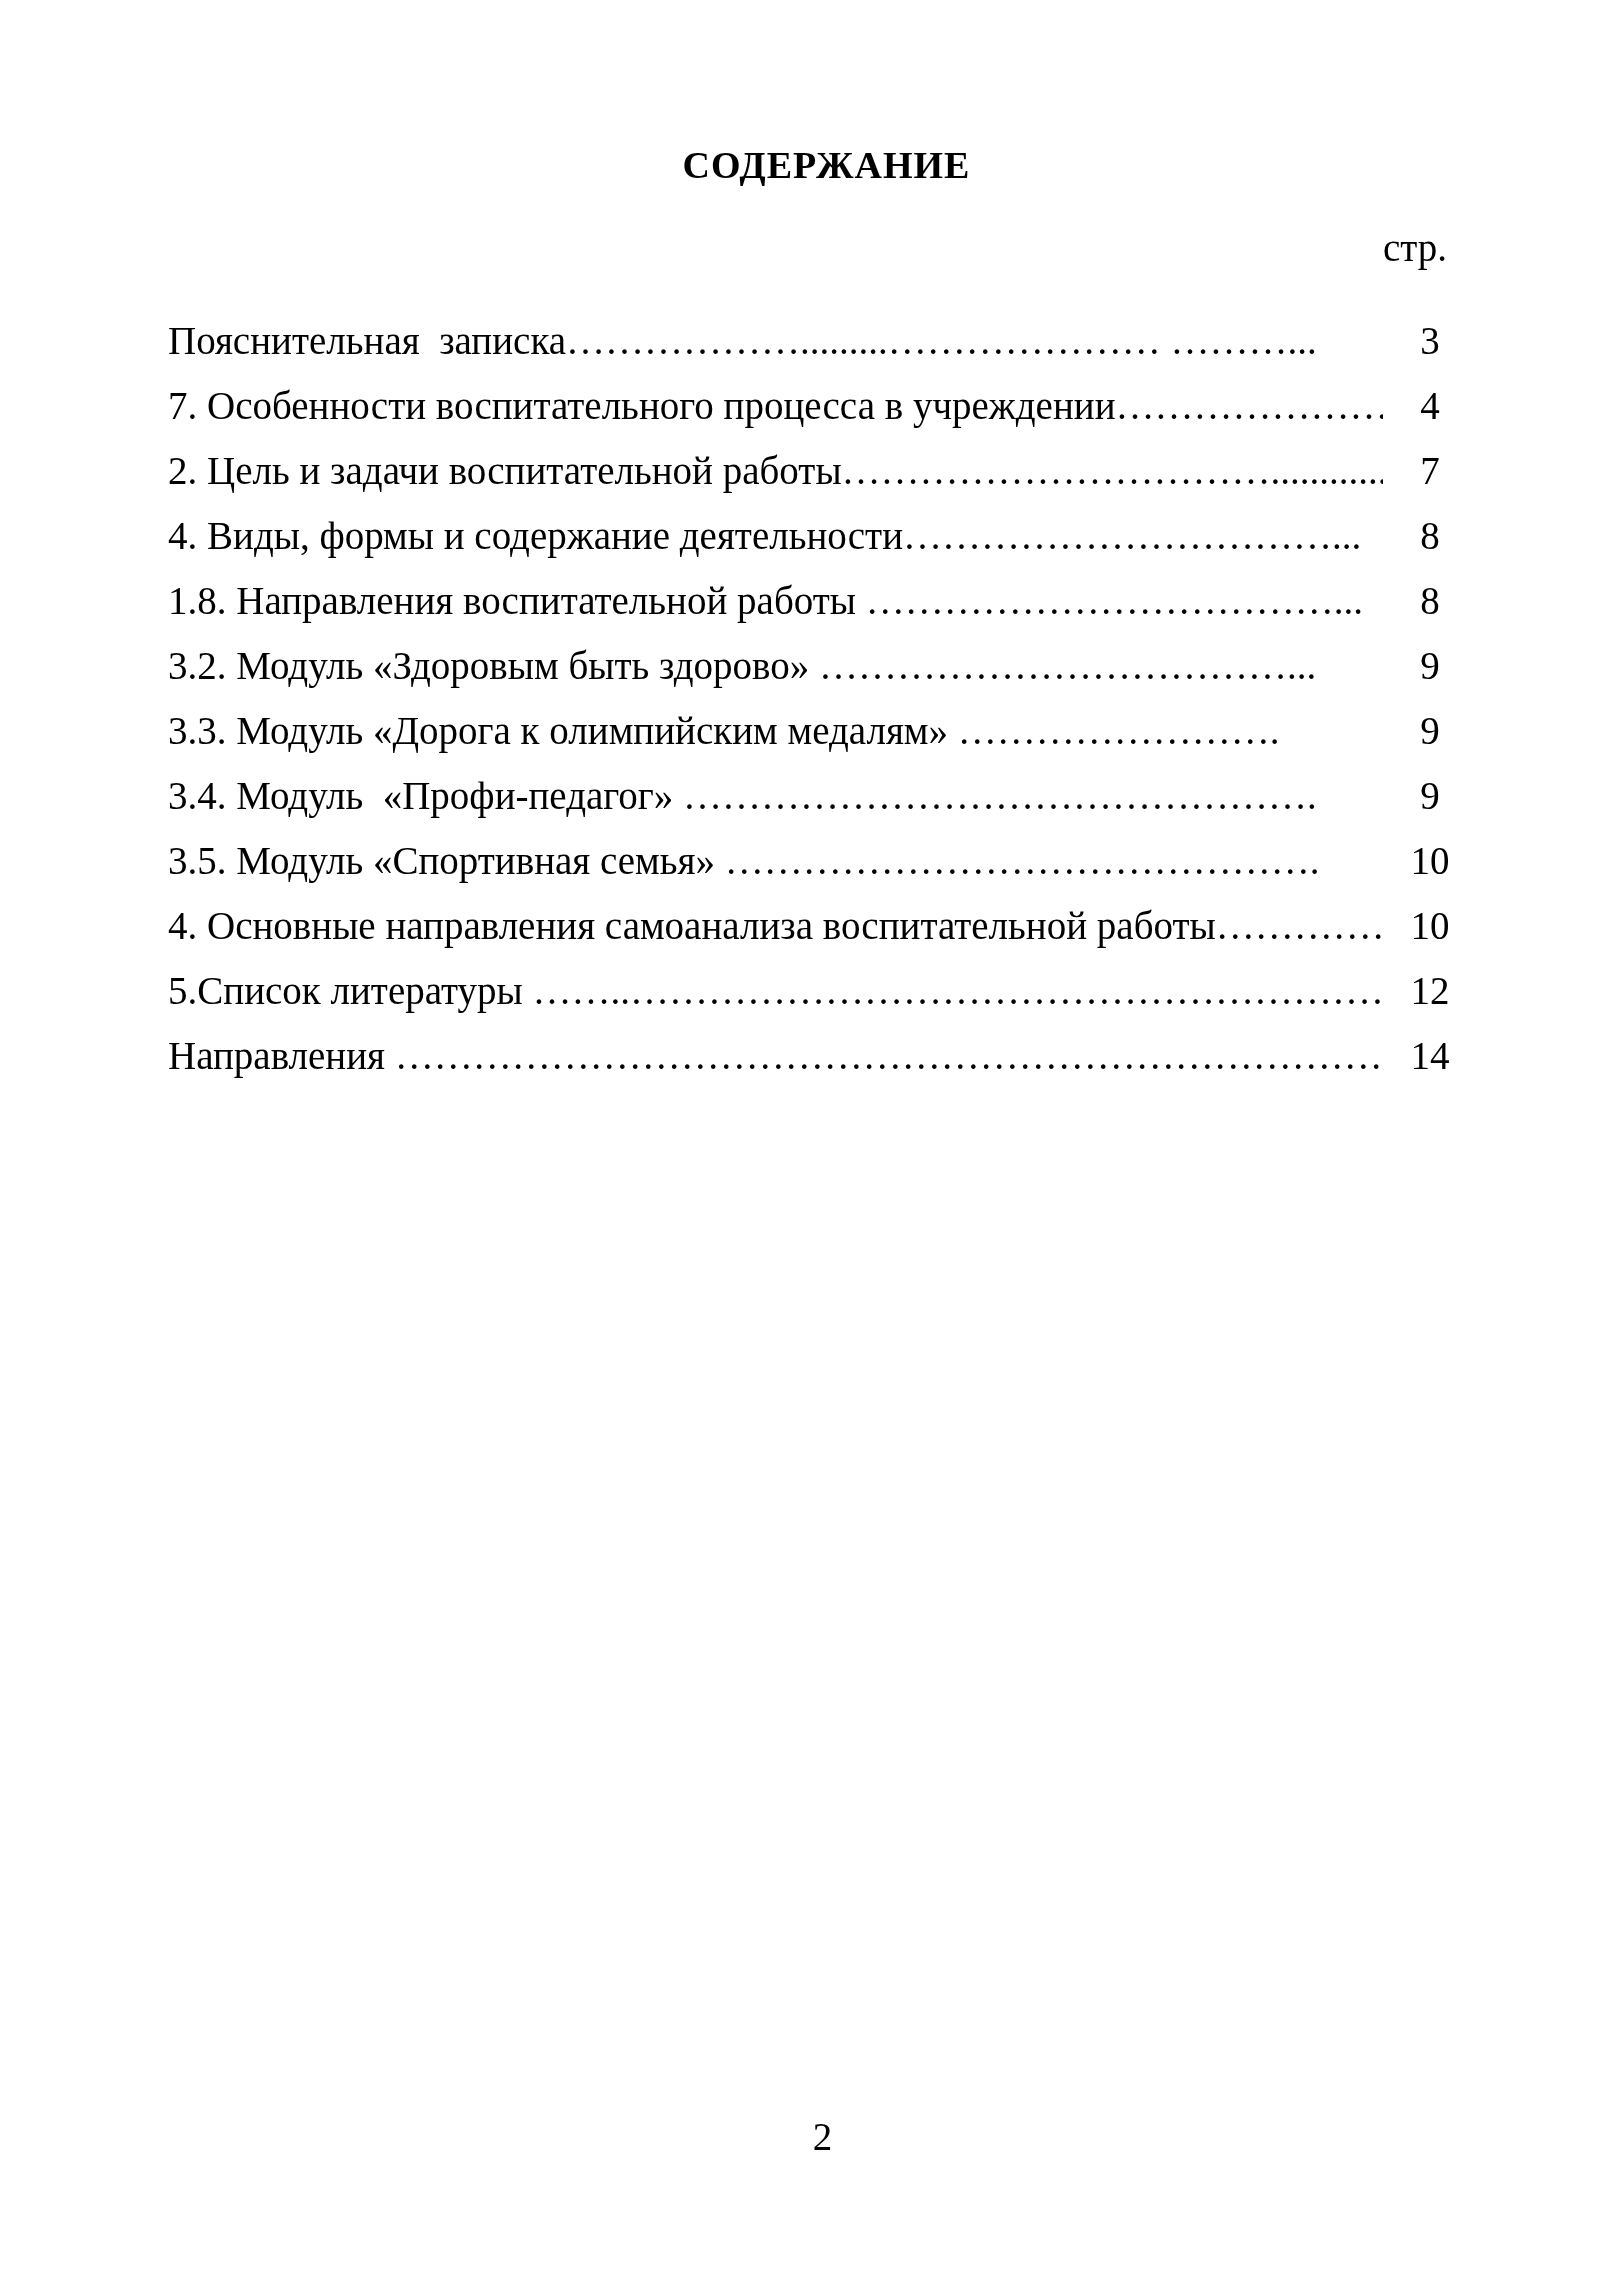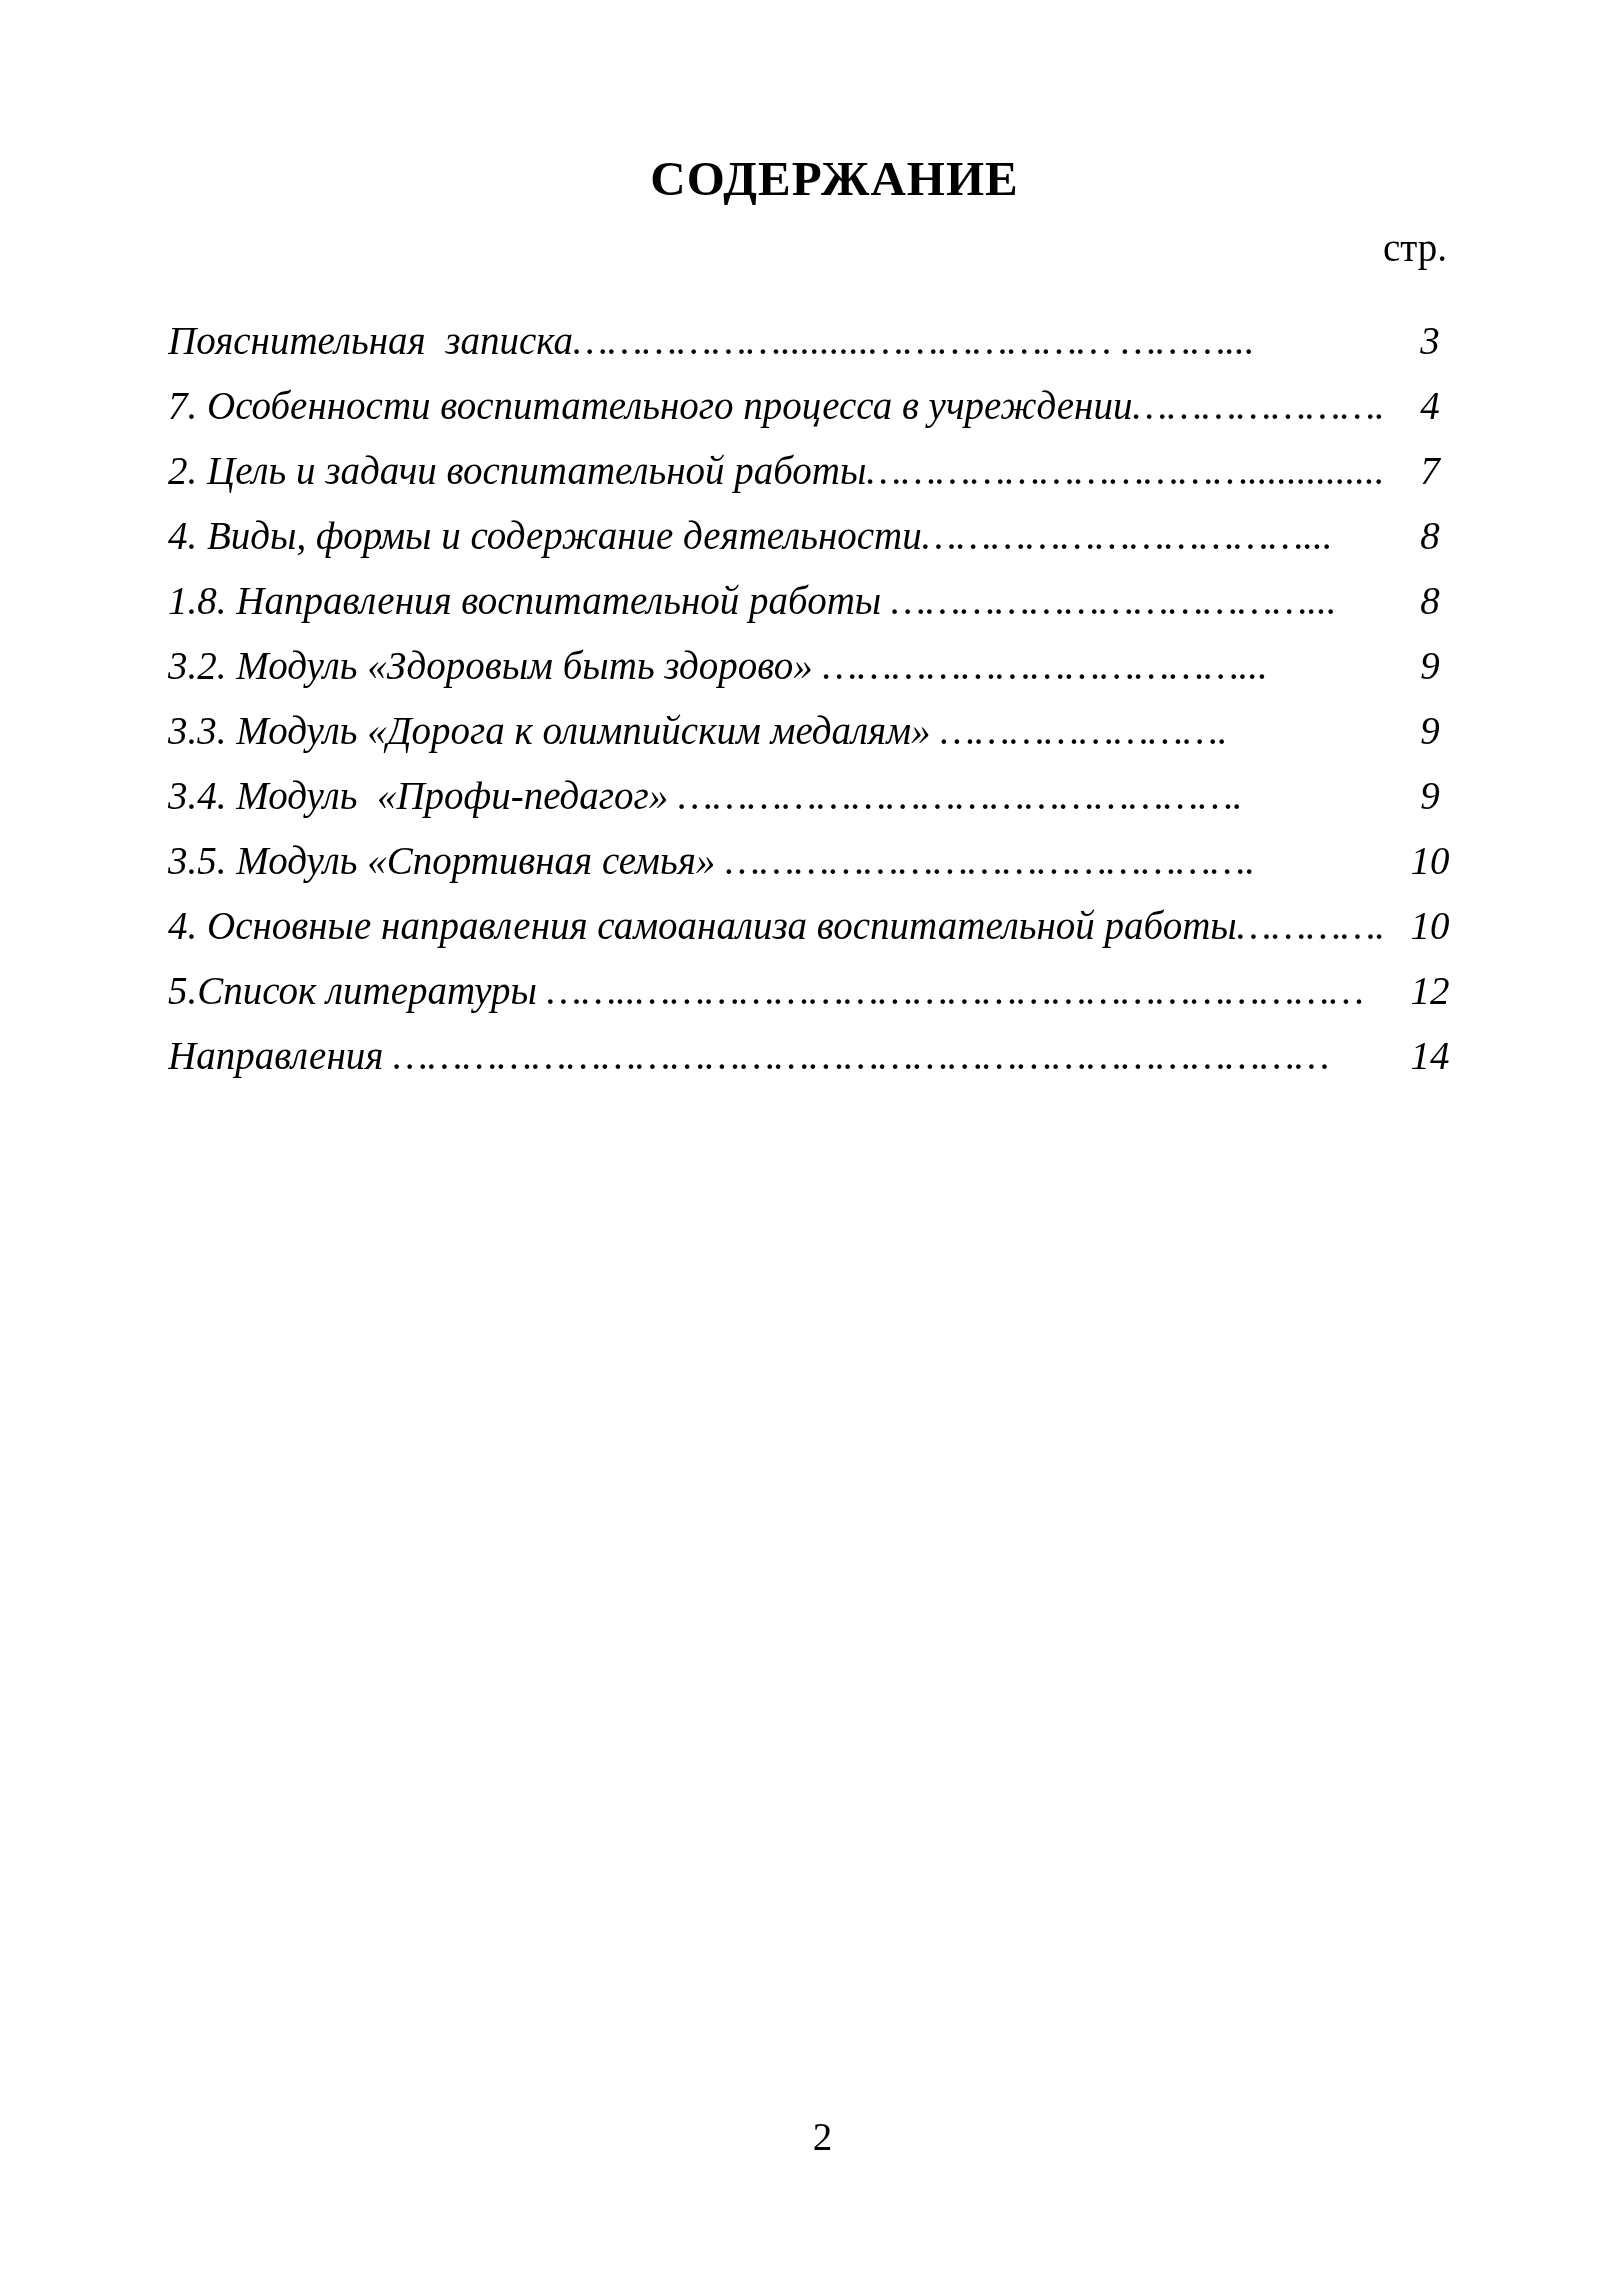--- a/index.html
+++ b/index.html
@@ -22,10 +22,10 @@
     top: 142px;
     left: 168px;
     width: 1309px;
-    margin: 12px;
+    margin: 4px;
     text-align: center;
     font-weight: 700;
-    font-size: 49px;
+    font-size: 38px;
     line-height: 1;
     letter-spacing: 1px;
   }

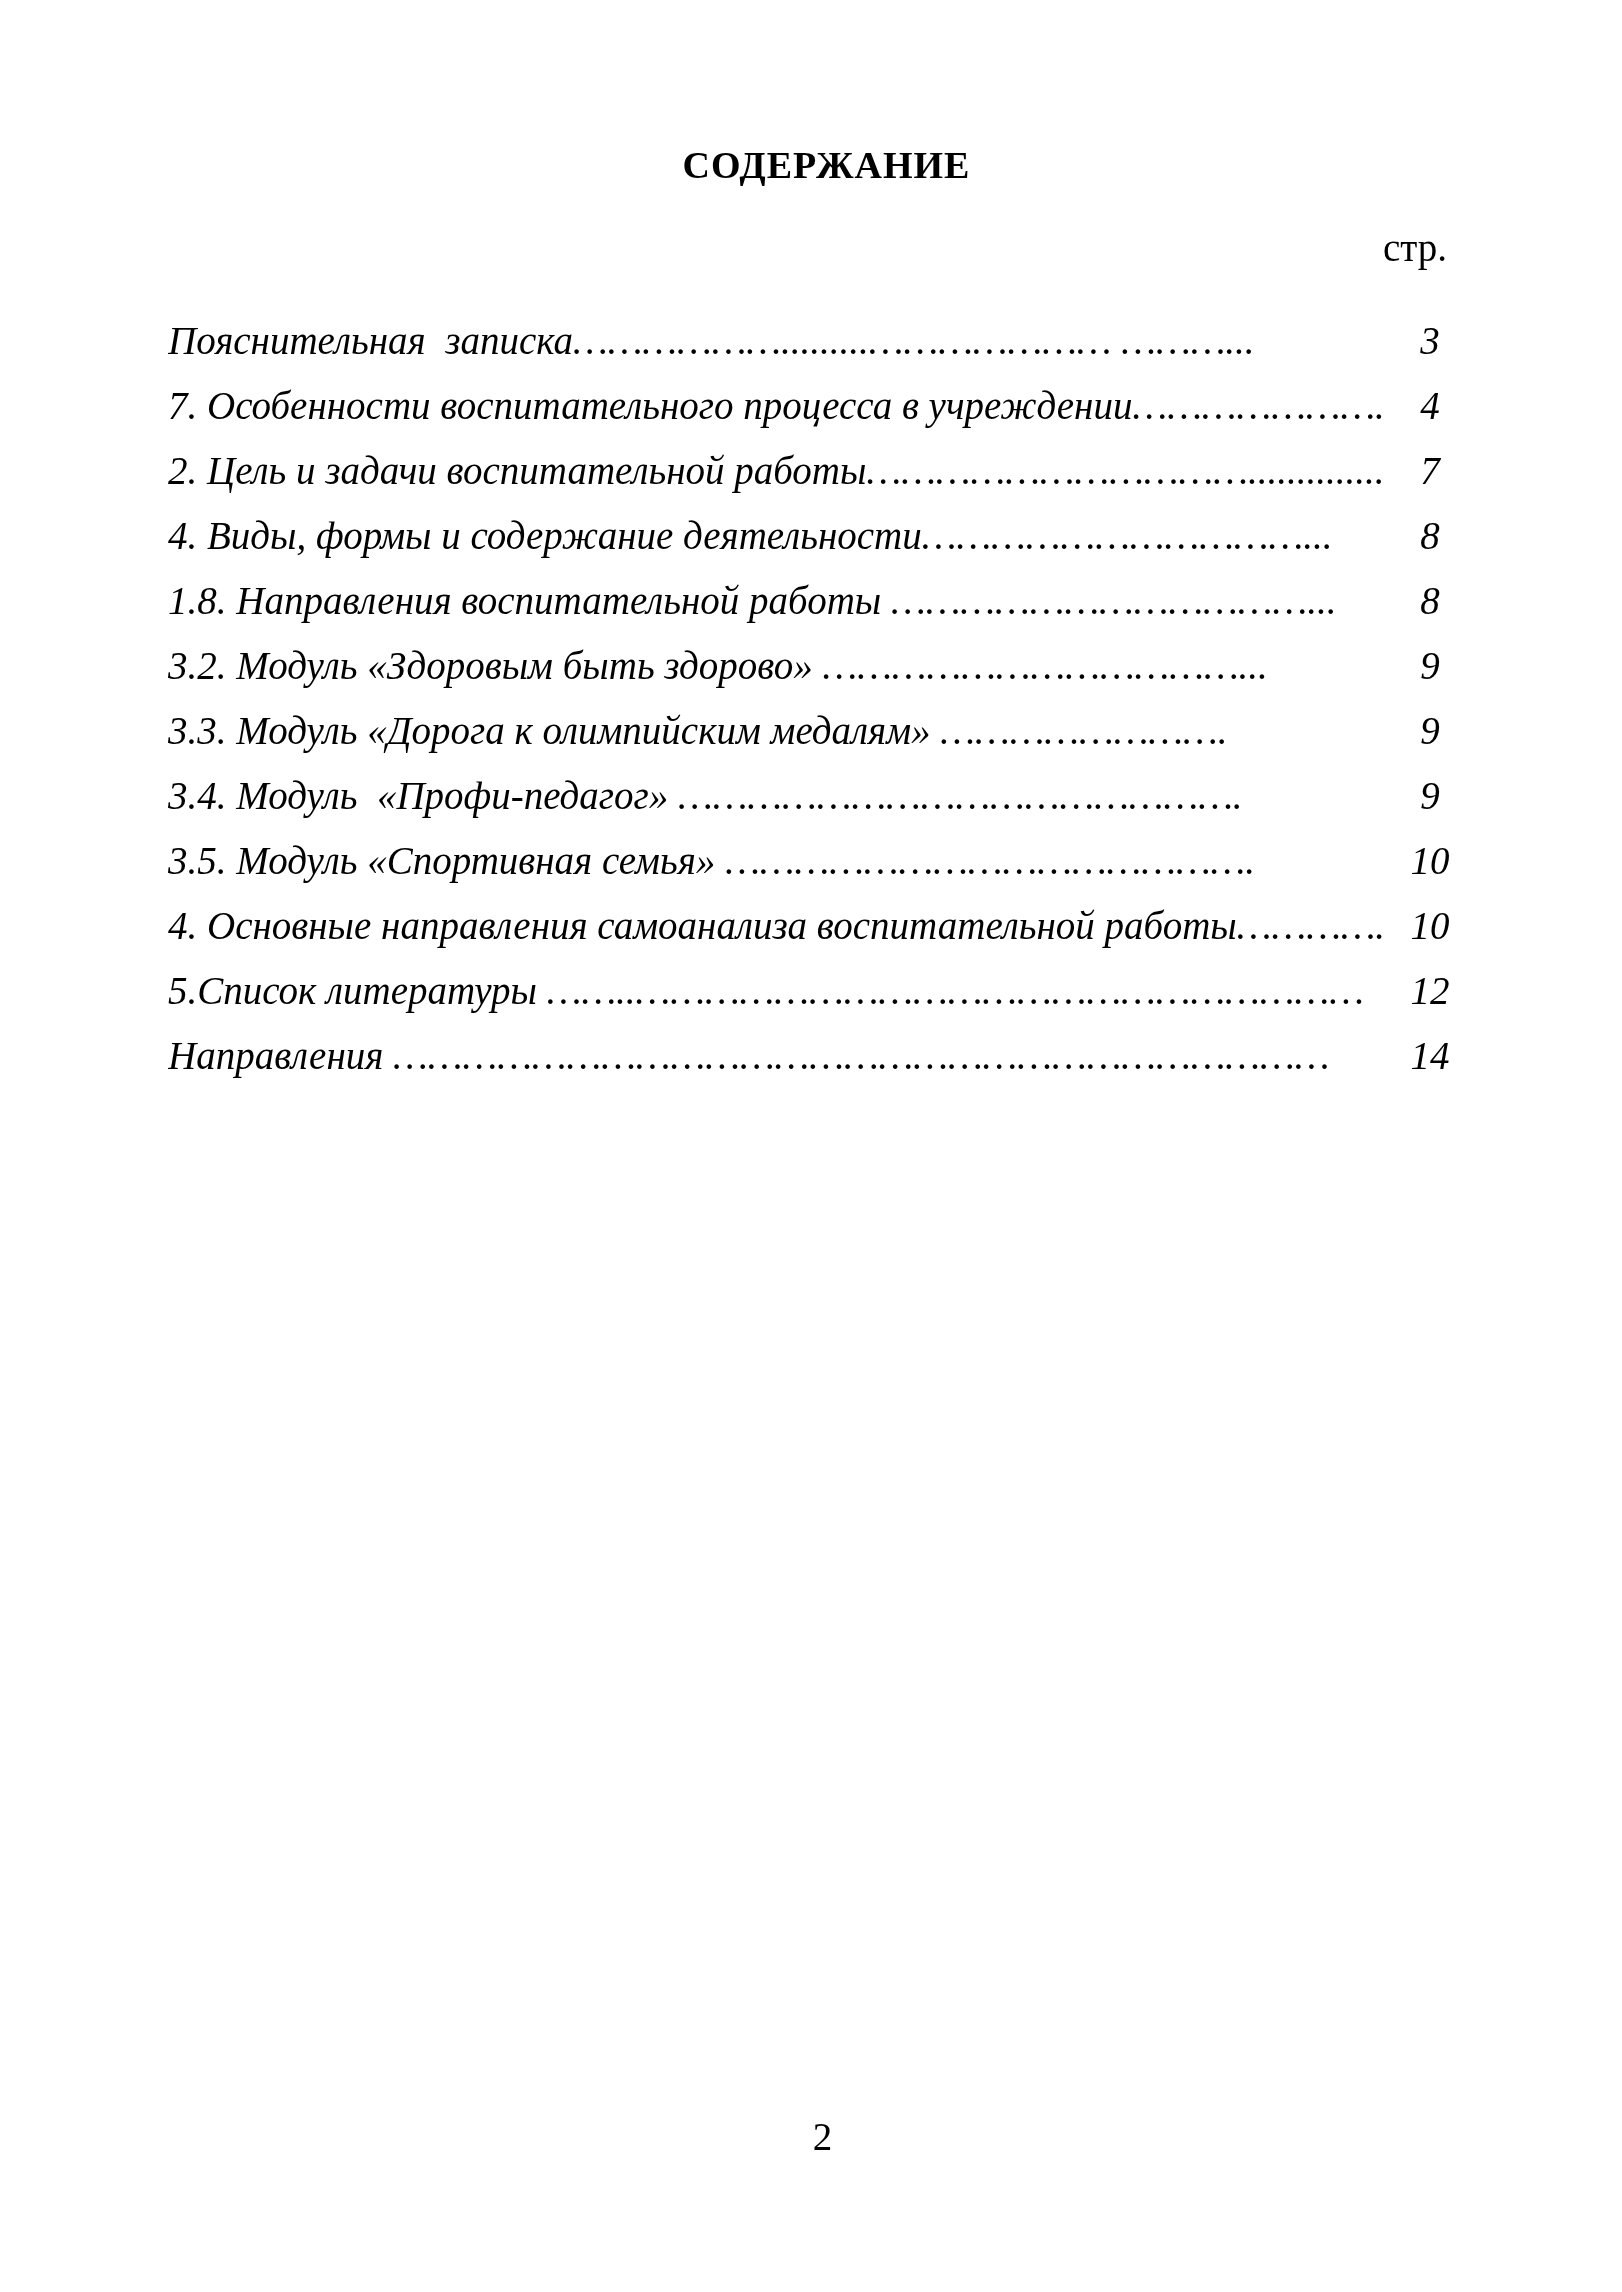--- a/index.html
+++ b/index.html
@@ -47,7 +47,6 @@
     display: flex;
     align-items: flex-end;
     line-height: 65px;
-    font-style: italic;
   }
   .toc-text {
     flex: none;

